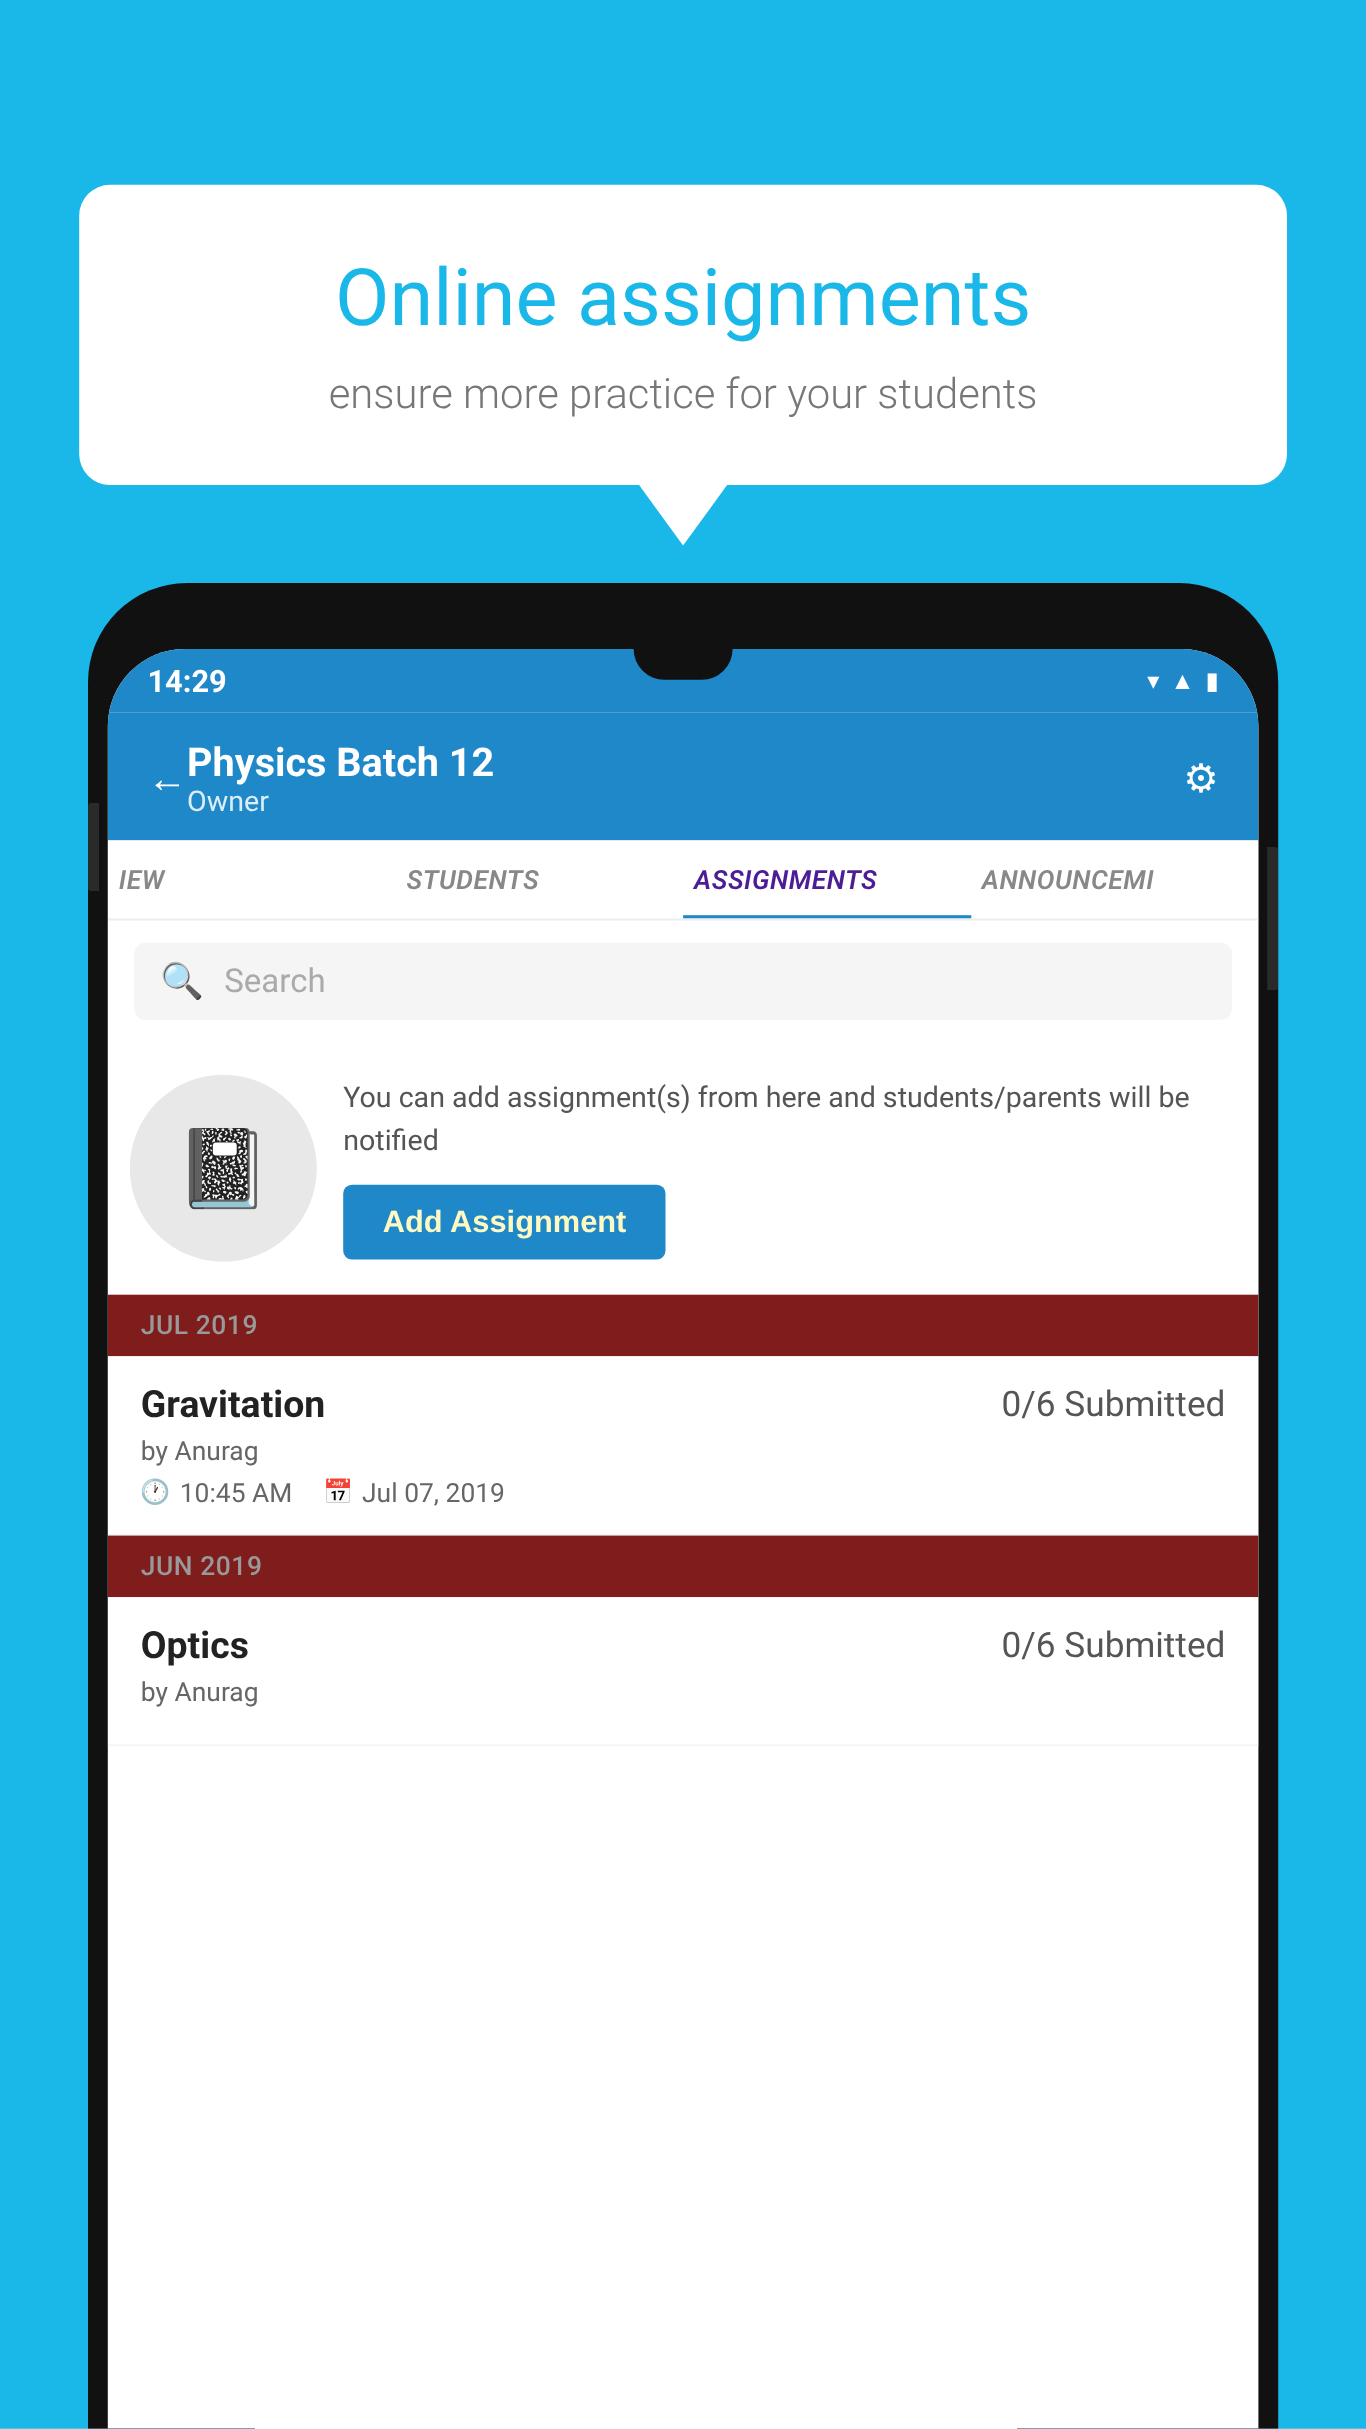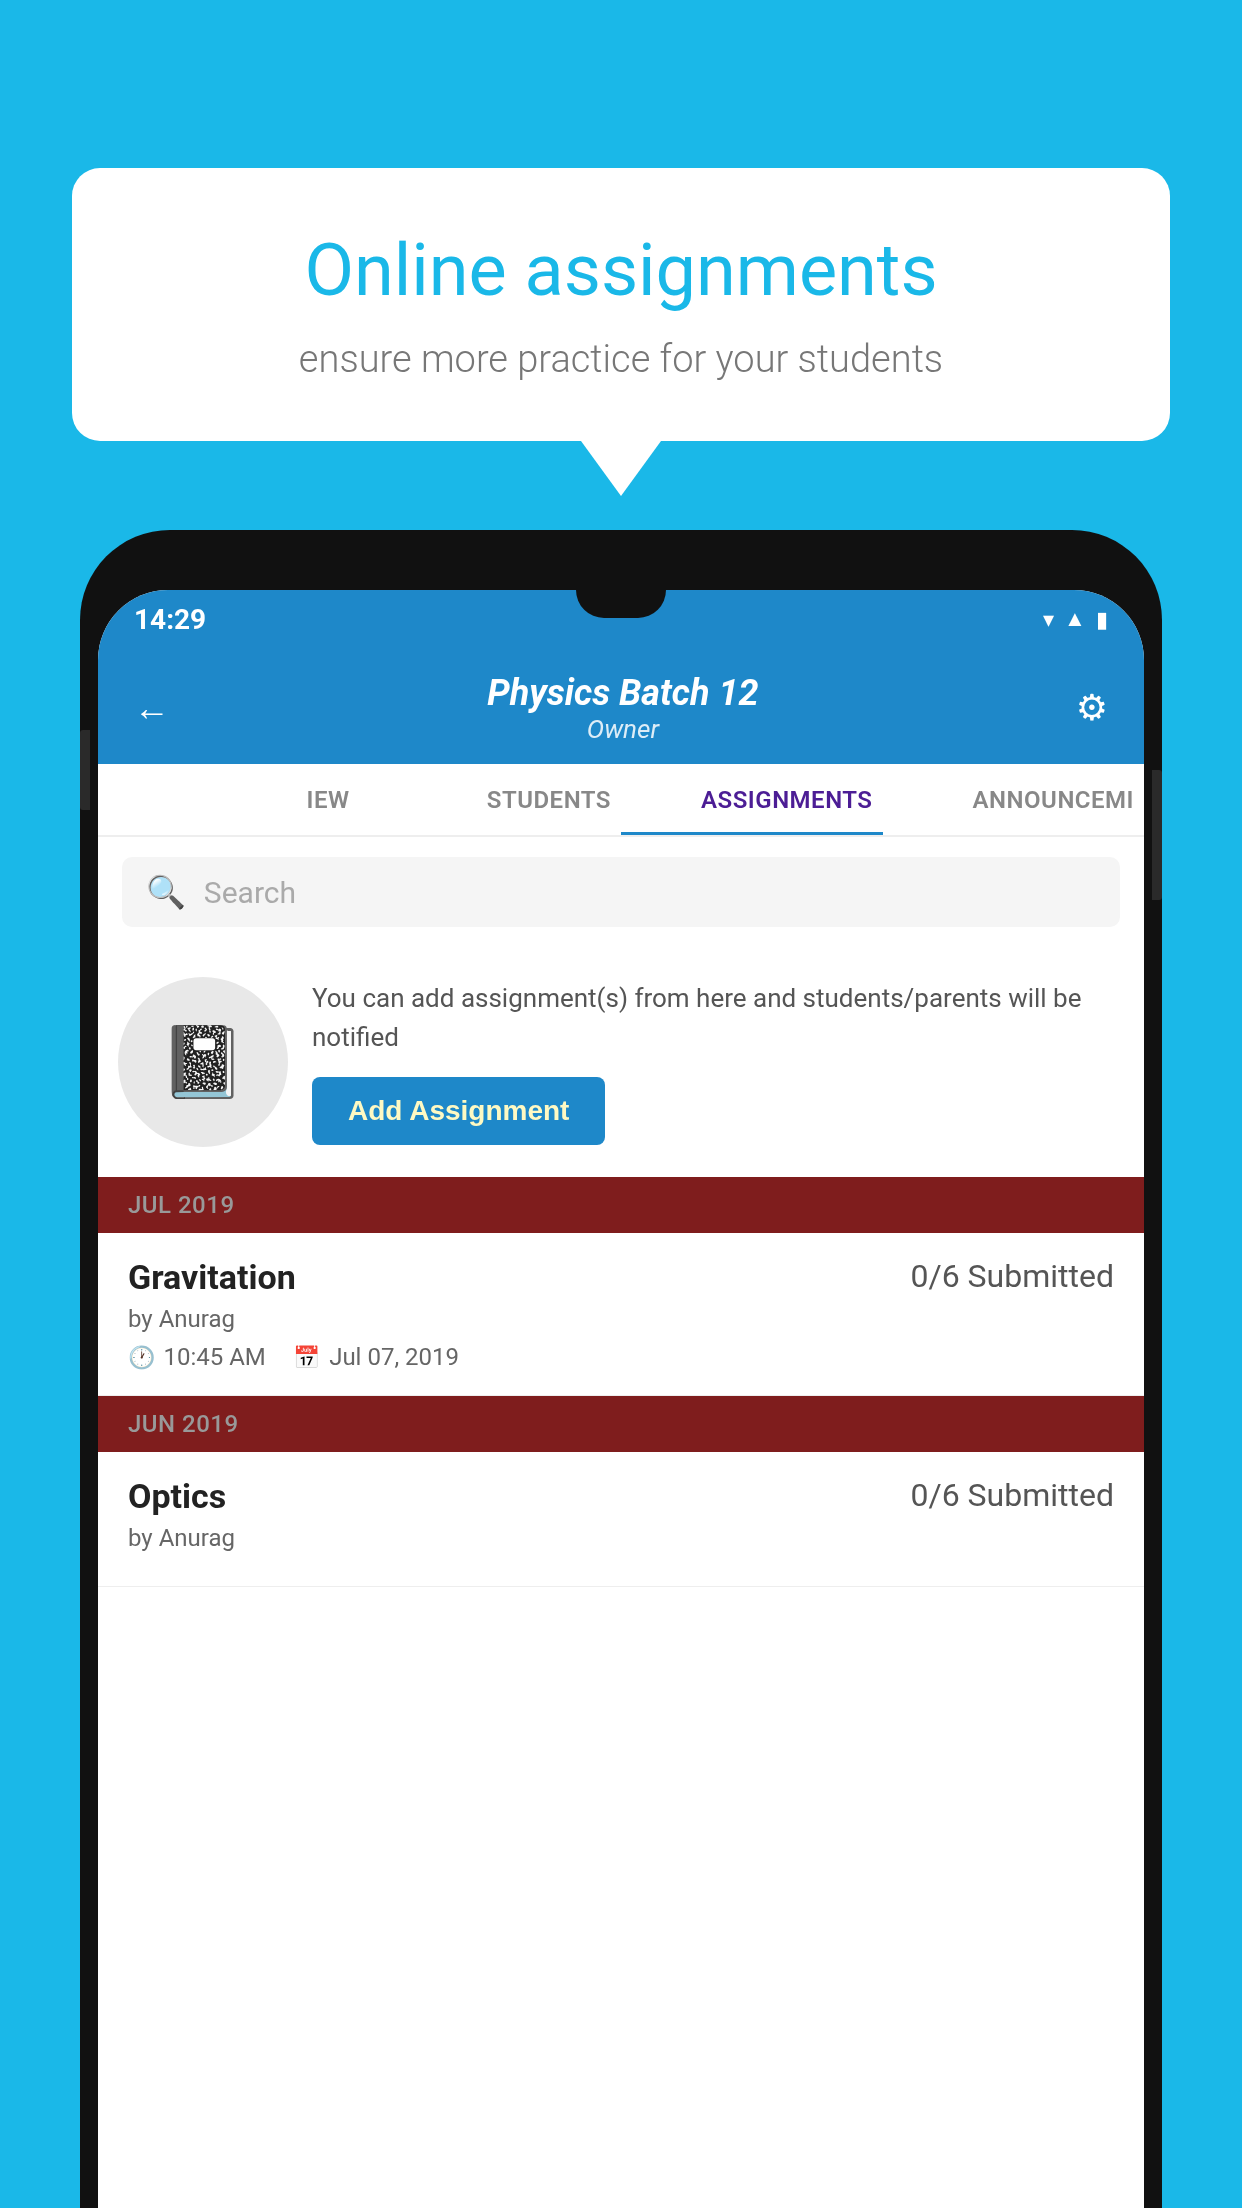--- a/index.html
+++ b/index.html
@@ -125,9 +125,7 @@
       cursor: pointer;
     }
     .header-center {
-      text-align: center;
       flex: 1;
-      font-style: italic;
     }
     .header-title {
       color: white;

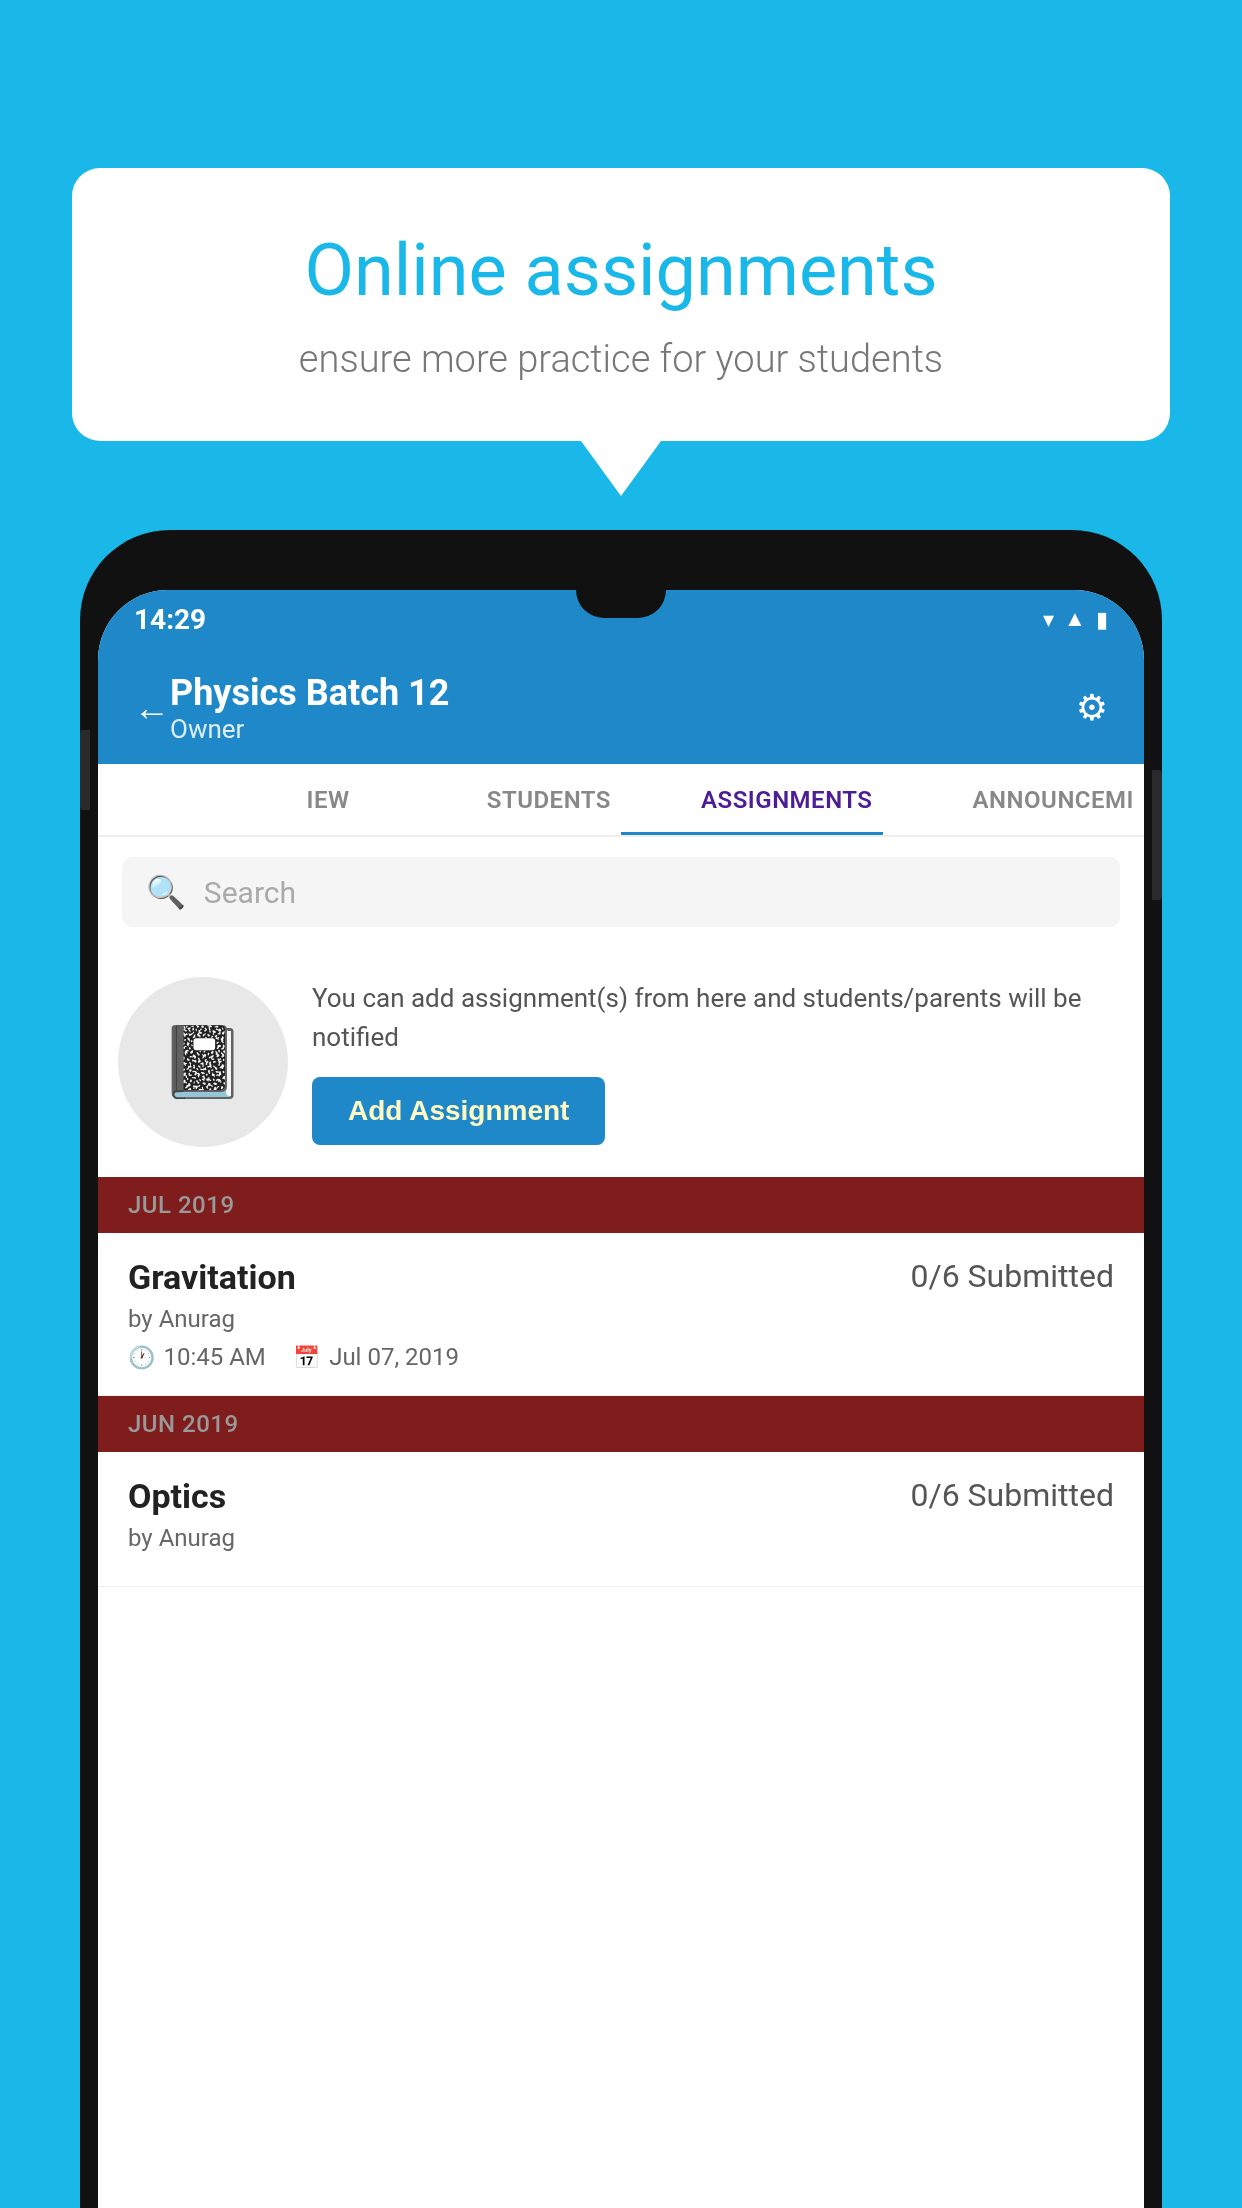--- a/index.html
+++ b/index.html
@@ -152,7 +152,7 @@
     }
     .tab {
       flex: 1;
-      text-align: right;
+      text-align: left;
       padding: 22px 10px 18px;
       font-size: 24px;
       font-weight: 600;
@@ -162,6 +162,7 @@
       white-space: nowrap;
       overflow: hidden;
       text-overflow: ellipsis;
+      font-style: italic;
     }
     .tab.active {
       color: #4c1d95;

